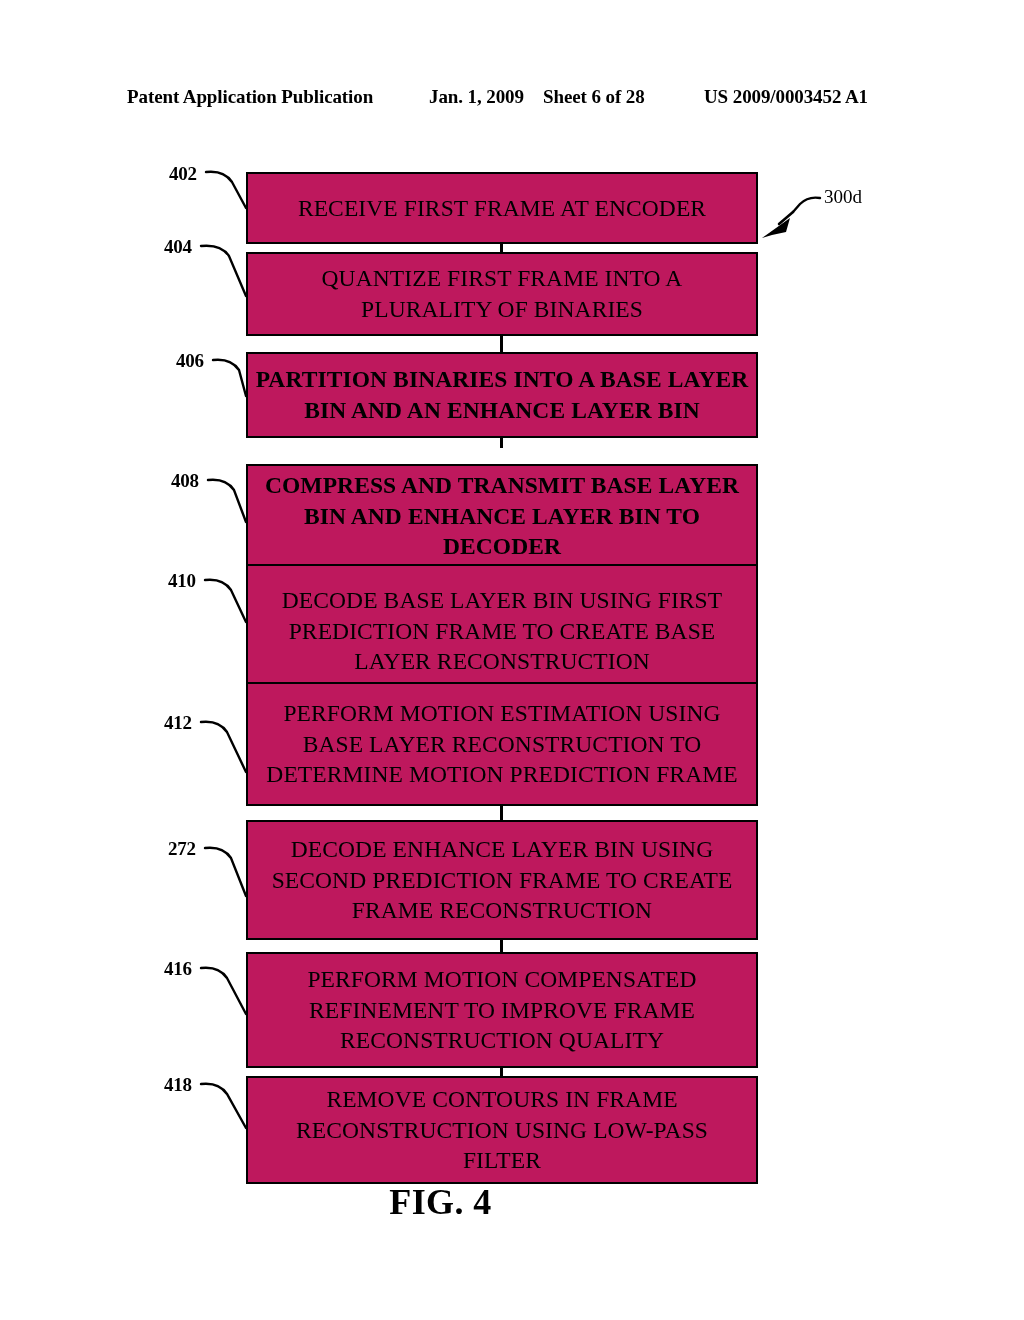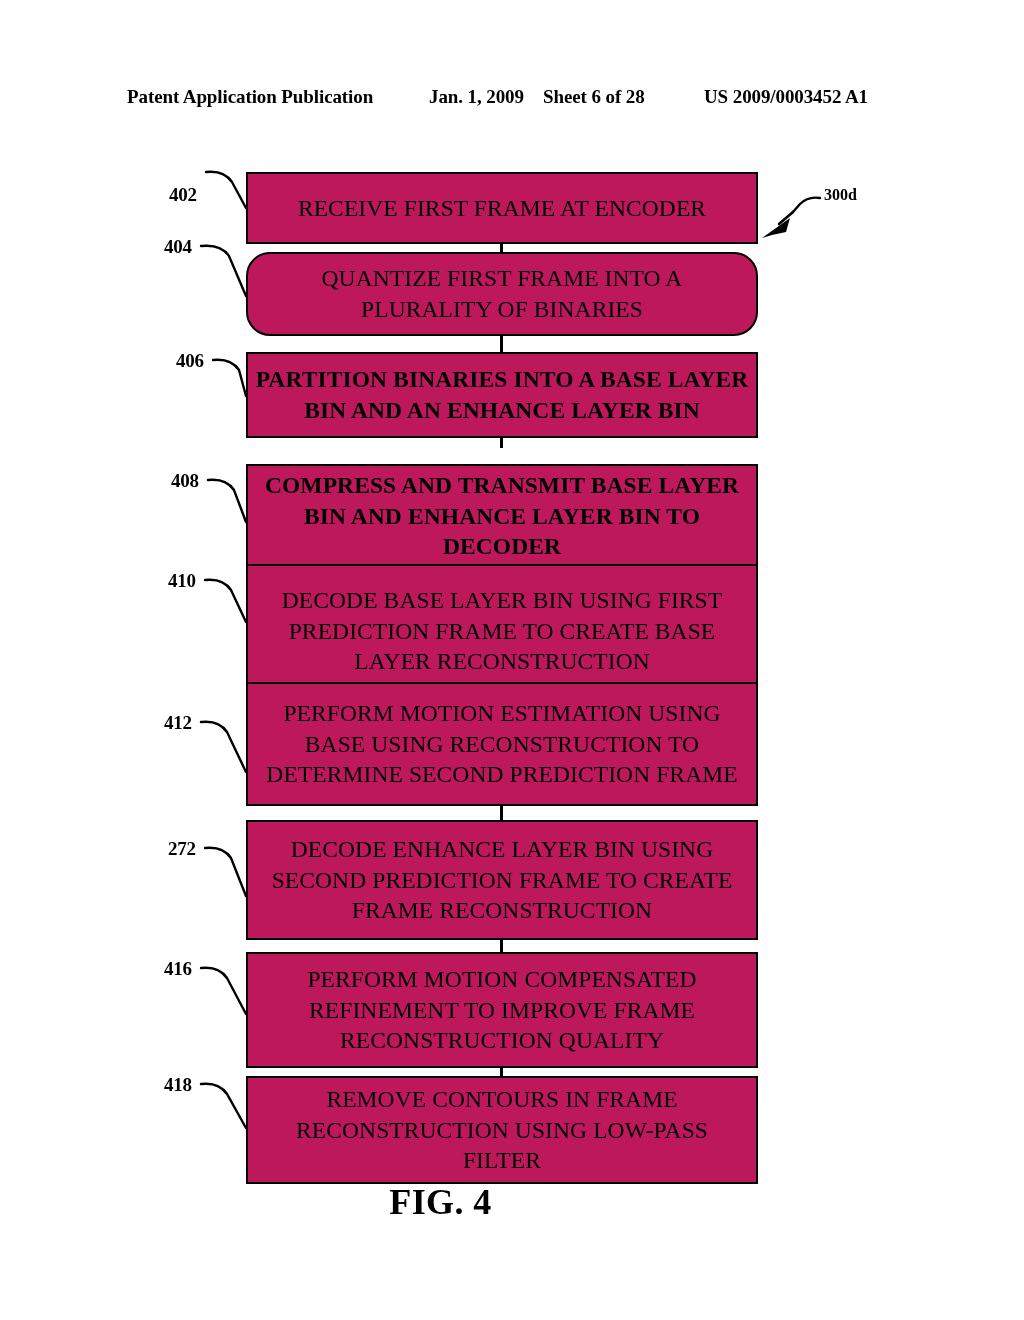--- a/index.html
+++ b/index.html
@@ -174,7 +174,7 @@
     <span class="txt">REMOVE CONTOURS IN FRAME RECONSTRUCTION USING LOW-PASS FILTER</span>
   </div>
 
-  <span class="ref-num" style="left:169px; top:163px;margin-top:21px;">402</span>
+  <span class="ref-num" style="left:169px; top:163px;">402</span>
   <span class="ref-num" style="left:164px; top:236px;">404</span>
   <span class="ref-num" style="left:176px; top:350px;">406</span>
   <span class="ref-num" style="left:171px; top:470px;">408</span>

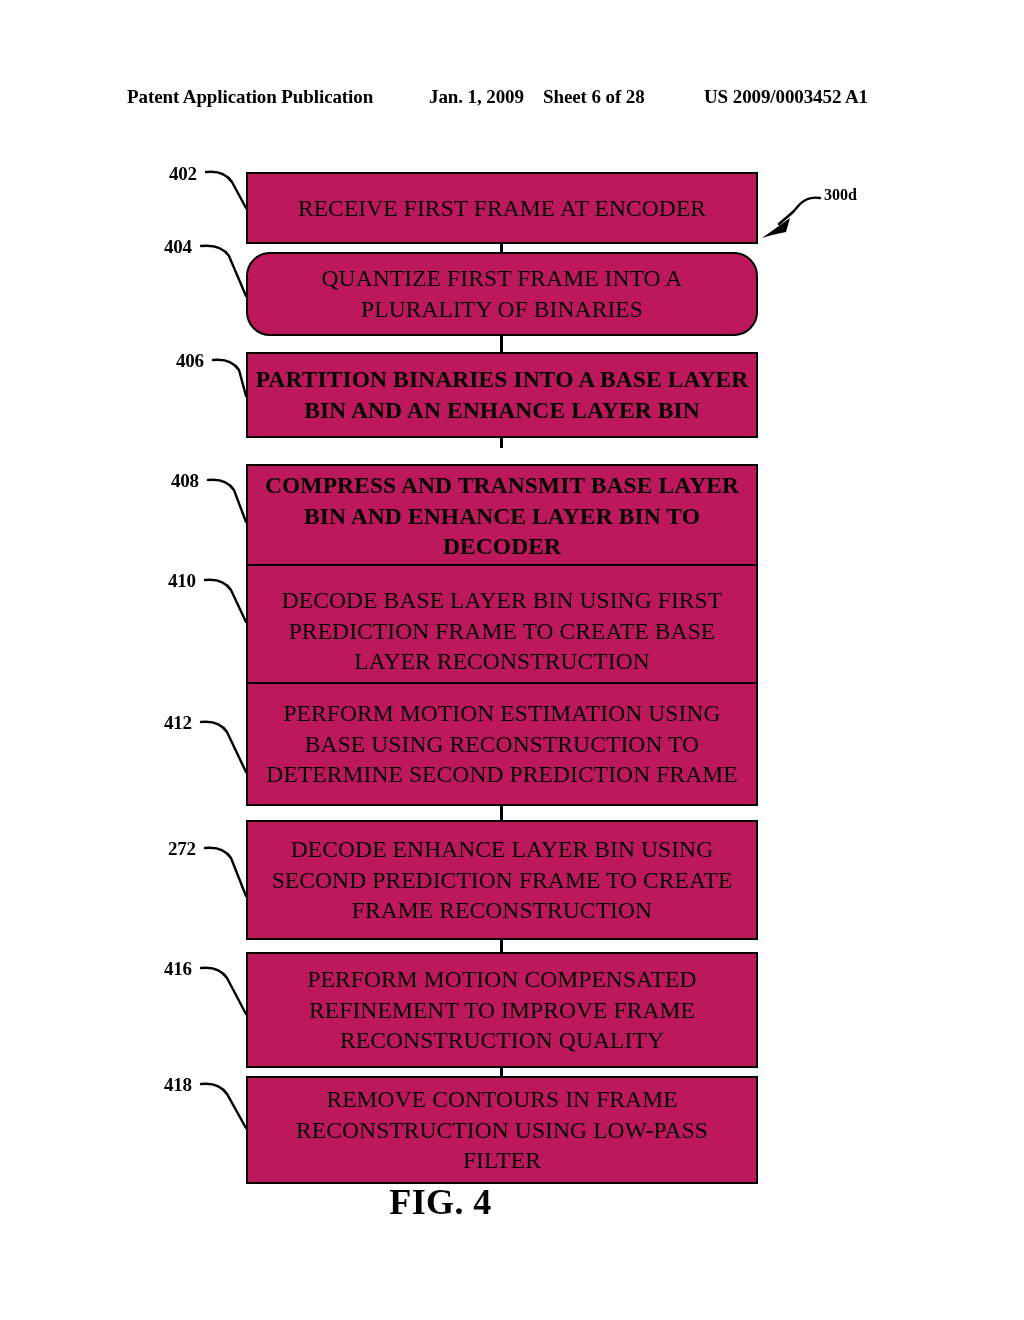--- a/index.html
+++ b/index.html
@@ -108,8 +108,8 @@
     position: absolute;
     left: 824px;
     top: 186px;
-    font-weight: bold;
-    font-size: 16px;
+    font-weight: normal;
+    font-size: 19px;
     white-space: nowrap;
   }
 

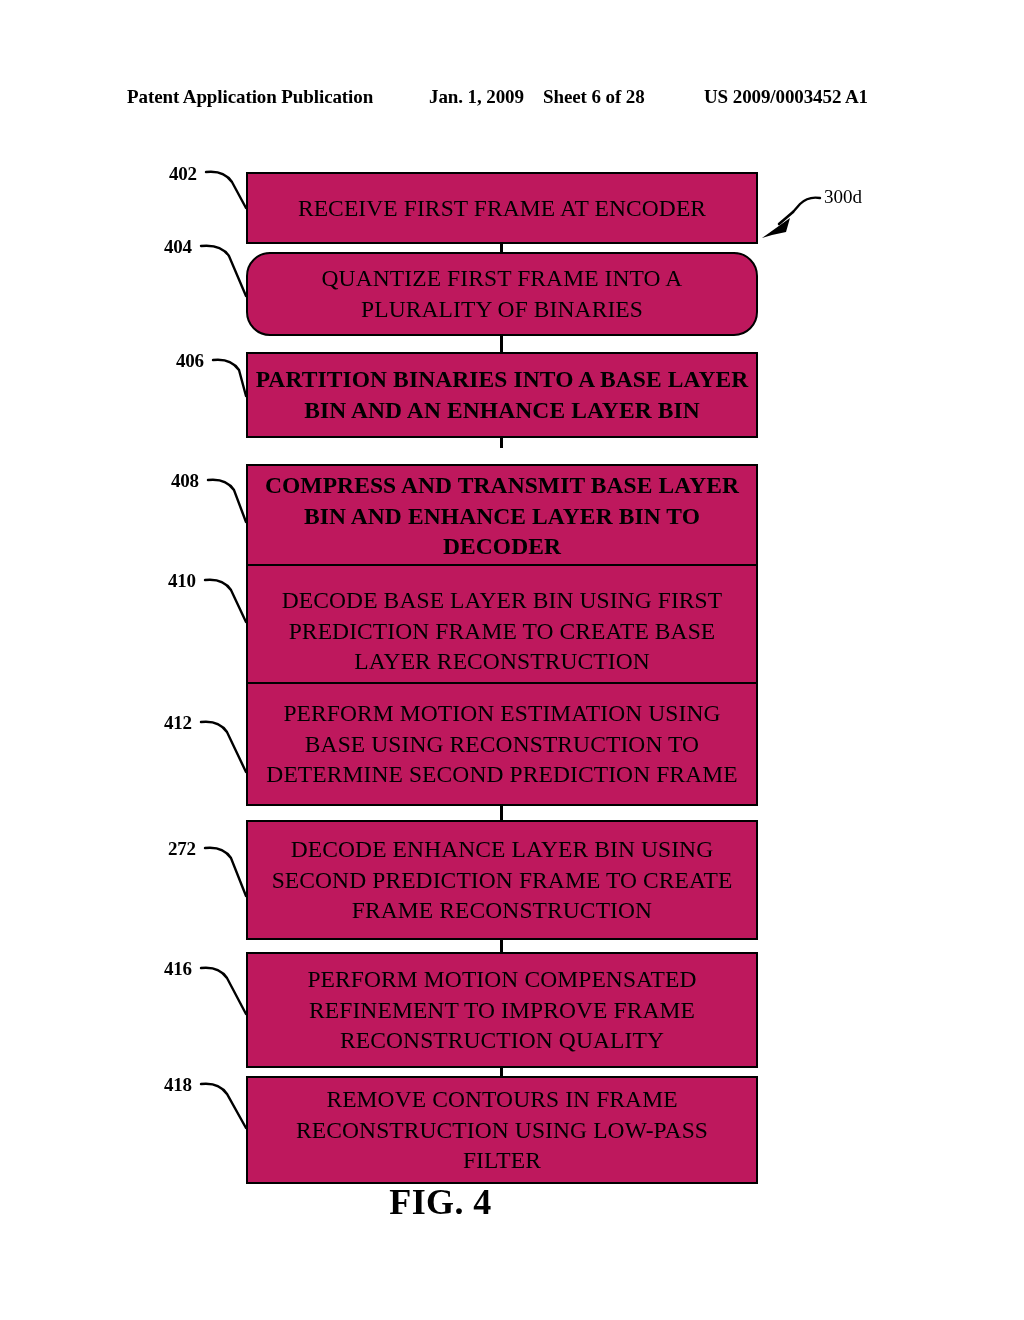--- a/index.html
+++ b/index.html
@@ -67,7 +67,7 @@
 
   
   #box-402 { top: 172px; height: 72px; }
-  #box-404 { top: 252px; height: 84px; border-radius: 24px; }
+  #box-404 { top: 252px; height: 84px; }
   #box-406 { top: 352px; height: 86px; font-weight: bold; }
   #box-408 { top: 464px; height: 104px; font-weight: bold; }
   #box-410 { top: 564px; height: 134px; }

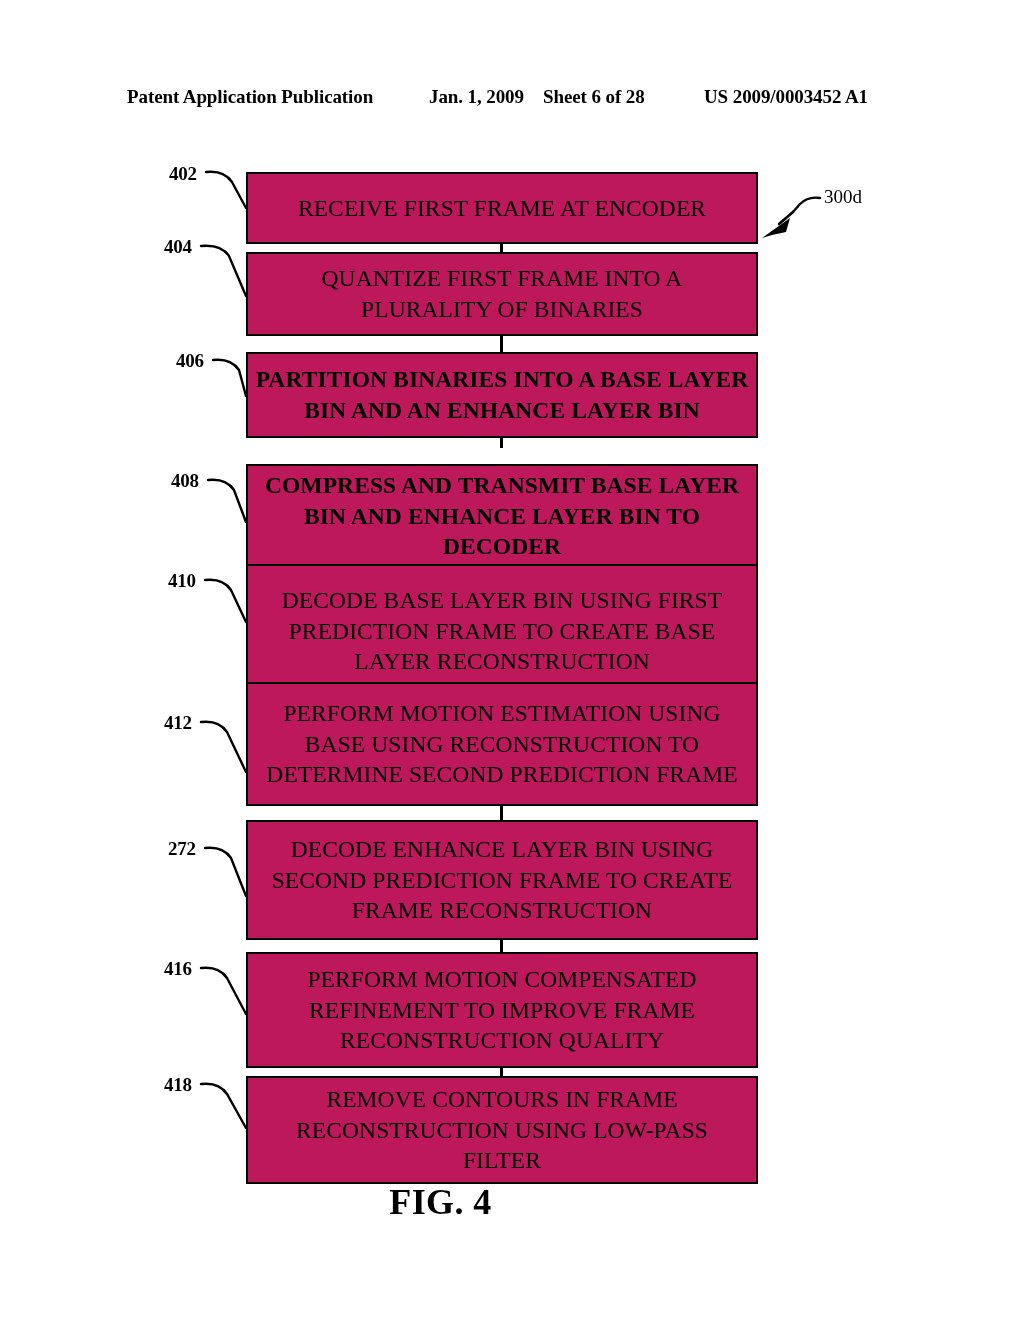--- a/index.html
+++ b/index.html
@@ -162,7 +162,7 @@
     <span class="txt">DECODE BASE LAYER BIN USING FIRST PREDICTION FRAME TO CREATE BASE LAYER RECONSTRUCTION</span>
   </div>
   <div class="fc-box" id="box-412">
-    <span class="txt">PERFORM MOTION ESTIMATION USING BASE USING RECONSTRUCTION TO DETERMINE SECOND PREDICTION FRAME</span>
+    <span class="txt">PERFORM MOTION ESTIMATION USING BASE LAYER RECONSTRUCTION TO DETERMINE MOTION PREDICTION FRAME</span>
   </div>
   <div class="fc-box" id="box-414">
     <span class="txt">DECODE ENHANCE LAYER BIN USING SECOND PREDICTION FRAME TO CREATE FRAME RECONSTRUCTION</span>

